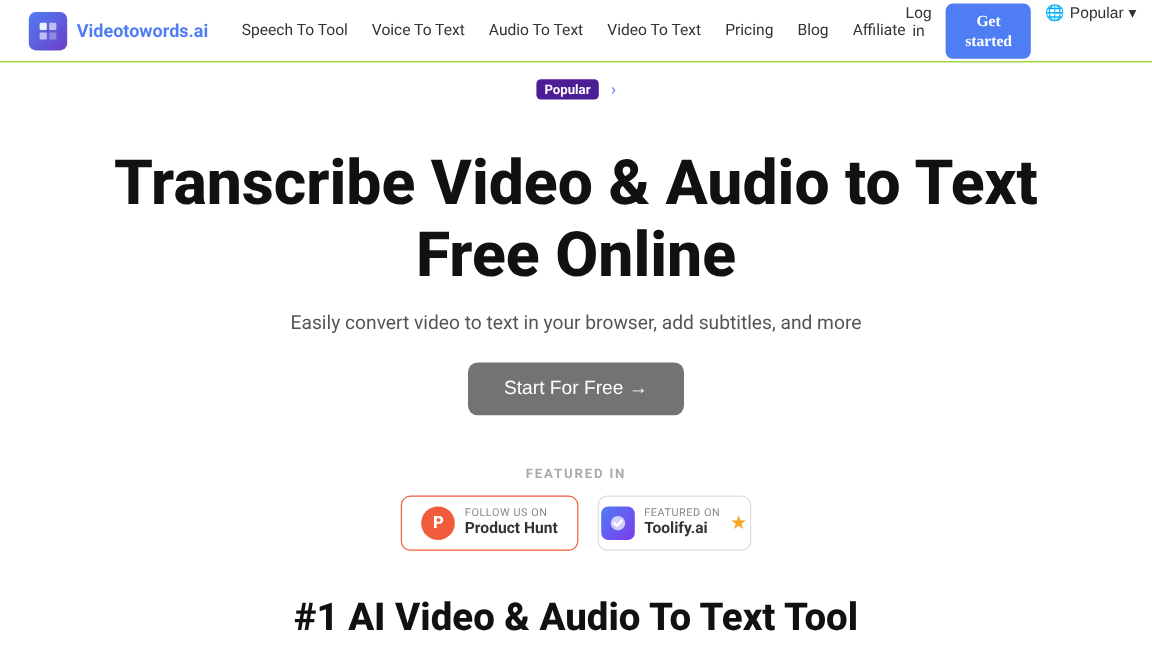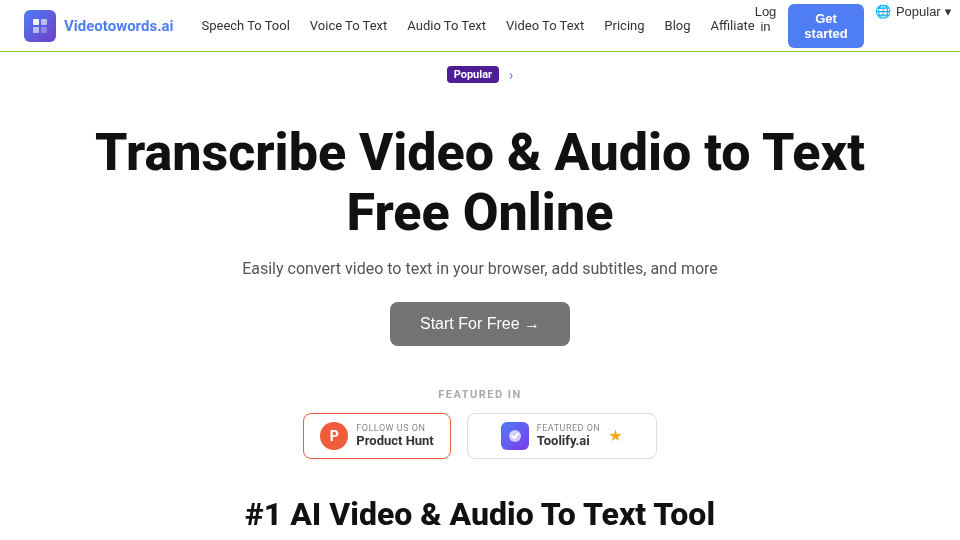--- a/index.html
+++ b/index.html
@@ -26,7 +26,7 @@
     .btn-login { font-size: 13px; color: #333; background: none; border: none; cursor: pointer; }
     .btn-get-started {
       background: #4f7df3; color: #fff; border: none; border-radius: 6px;
-      padding: 7px 16px; font-size: 13px; font-weight: 600; cursor: pointer;
+      padding: 7px 16px; font-size: 13px; font-weight: 600; cursor: pointer; font-family: Liberation Serif, serif;
     }
     .lang-btn {
       display: flex; align-items: center; gap: 4px; font-size: 13px; color: #333;

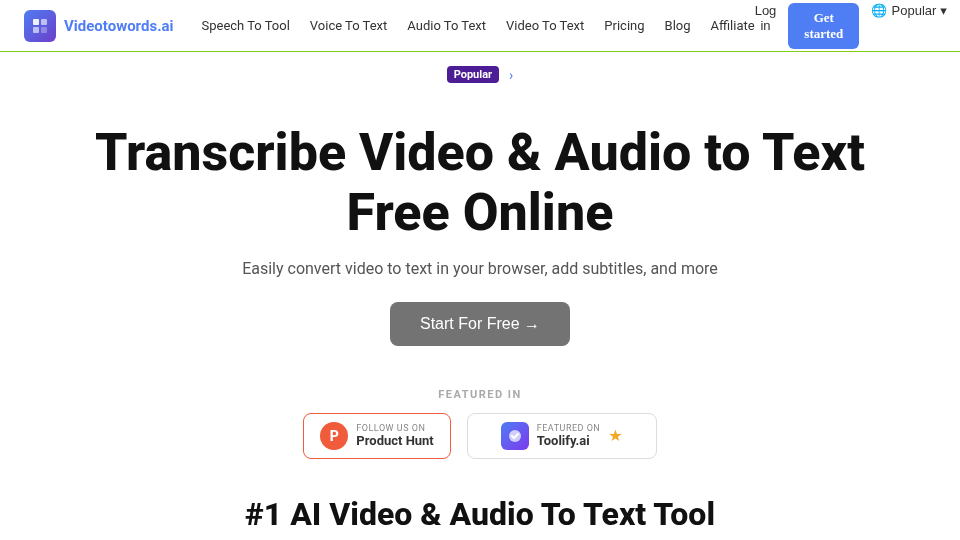--- a/index.html
+++ b/index.html
@@ -81,7 +81,7 @@
     .ph-bottom { font-size: 13px; font-weight: 700; color: #333; }
     .badge-toolify {
       display: flex; align-items: center; gap: 8px;
-      border: 1.5px solid #ddd; border-radius: 8px; padding: 8px 33px;
+      border: 1.5px solid #ddd; border-radius: 8px; padding: 8px 2px;
     }
     .toolify-icon {
       width: 28px; height: 28px; background: linear-gradient(135deg, #4f7df3, #7c3aed);

